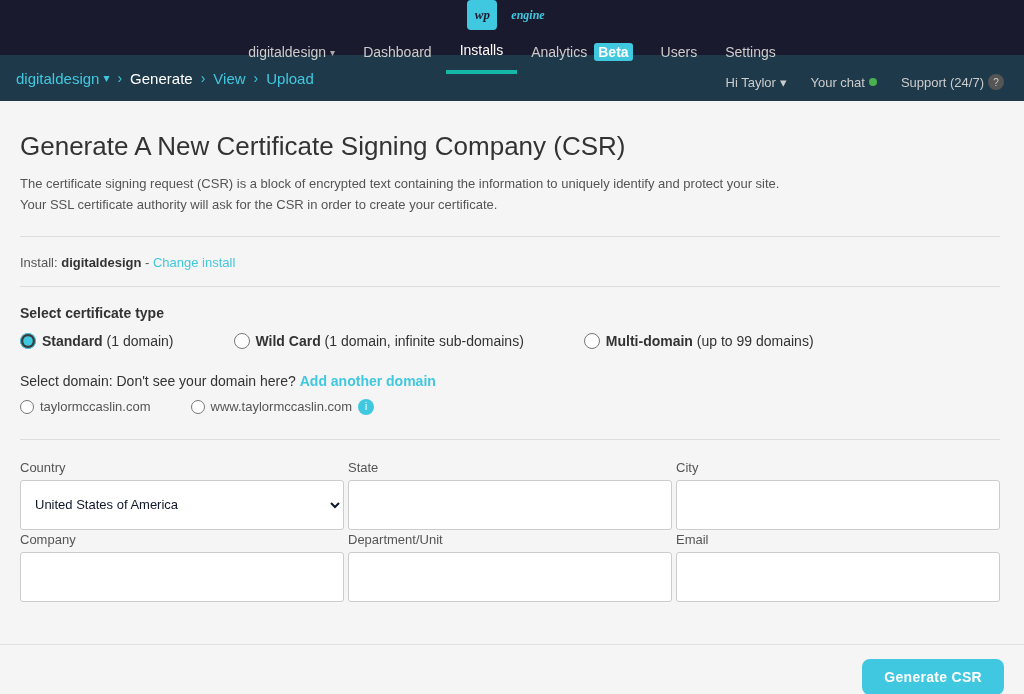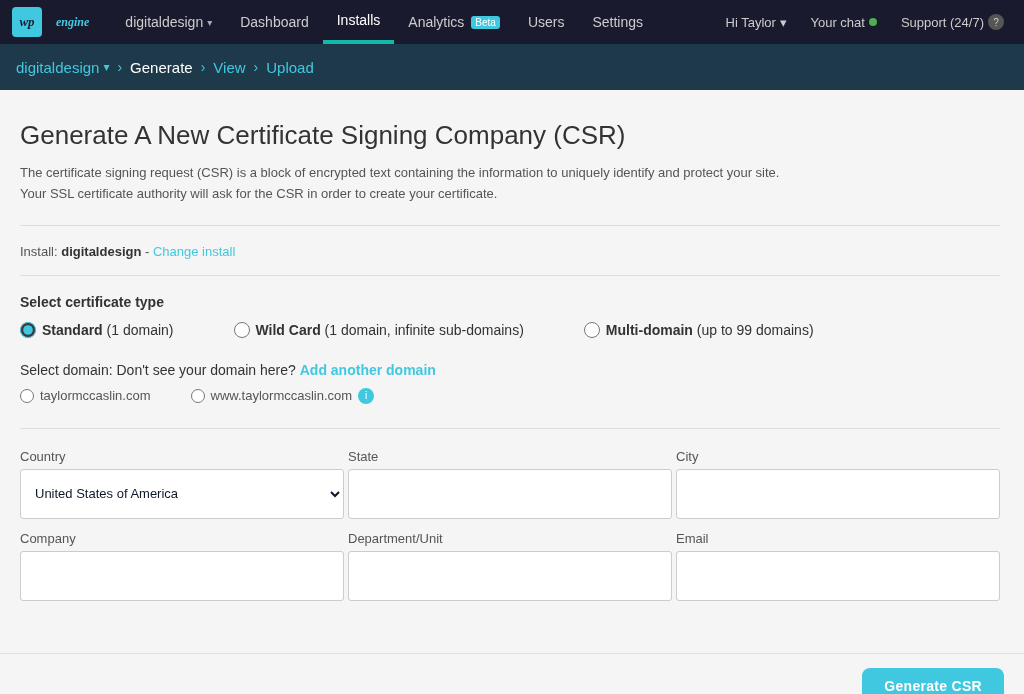--- a/index.html
+++ b/index.html
@@ -10,9 +10,10 @@
       background: #1a1a2e;
       display: flex;
       align-items: center;
-      height: 44px;
+      height: 55px;
       padding: 0 12px;
-      gap: 10px;
+      gap: 0;
+      flex-direction: column;
     }
     .nav-logo {
       display: flex;

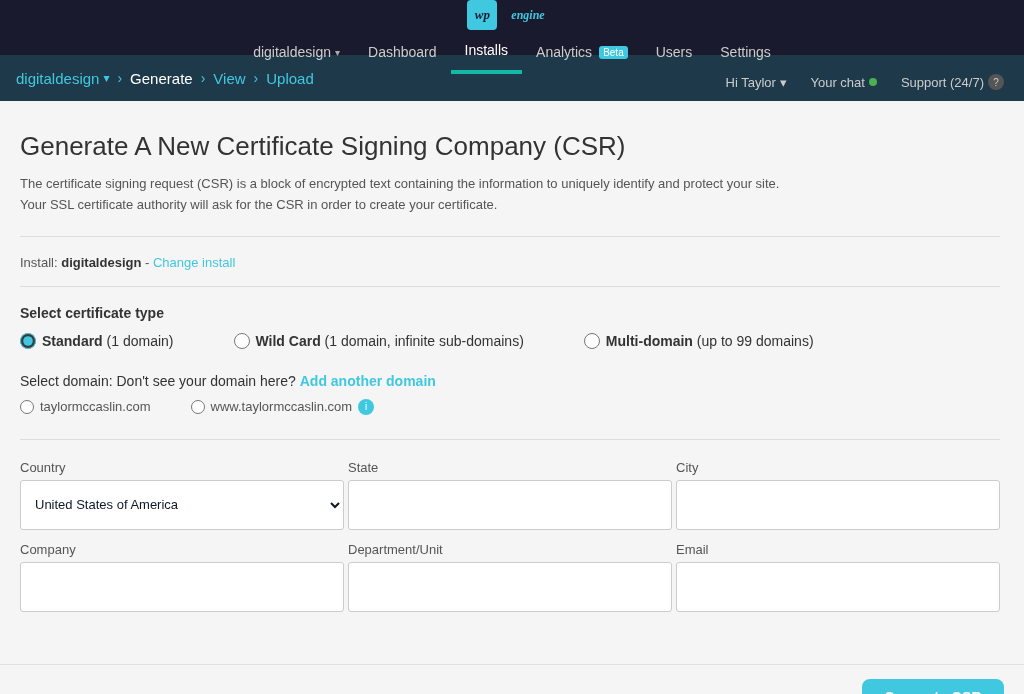--- a/index.html
+++ b/index.html
@@ -61,11 +61,11 @@
     .nav-badge {
       background: #40c8e0;
       color: #fff;
-      font-size: 10px;
+      font-size: 14px;
       padding: 1px 4px;
       border-radius: 3px;
       margin-left: 3px;
-      font-weight: normal;
+      font-weight: bold;
     }
     .nav-right {
       display: flex;

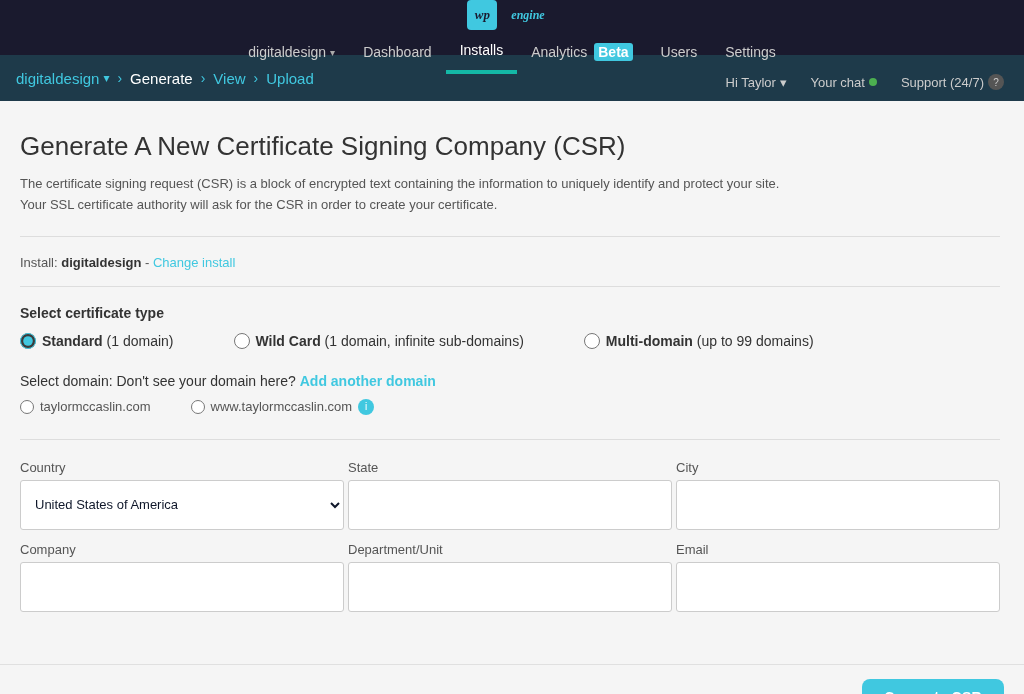--- a/index.html
+++ b/index.html
@@ -254,7 +254,7 @@
     .form-row {
       display: flex;
       gap: 4px;
-      margin-bottom: 12px;
+      margin-bottom: 2px;
     }
     .form-group {
       display: flex;

